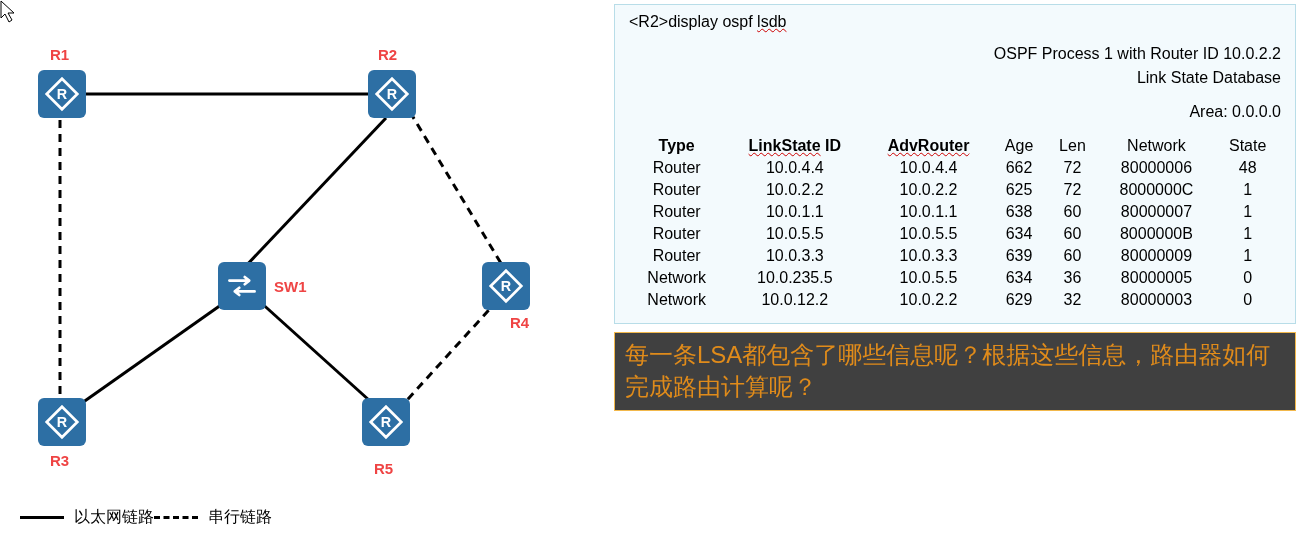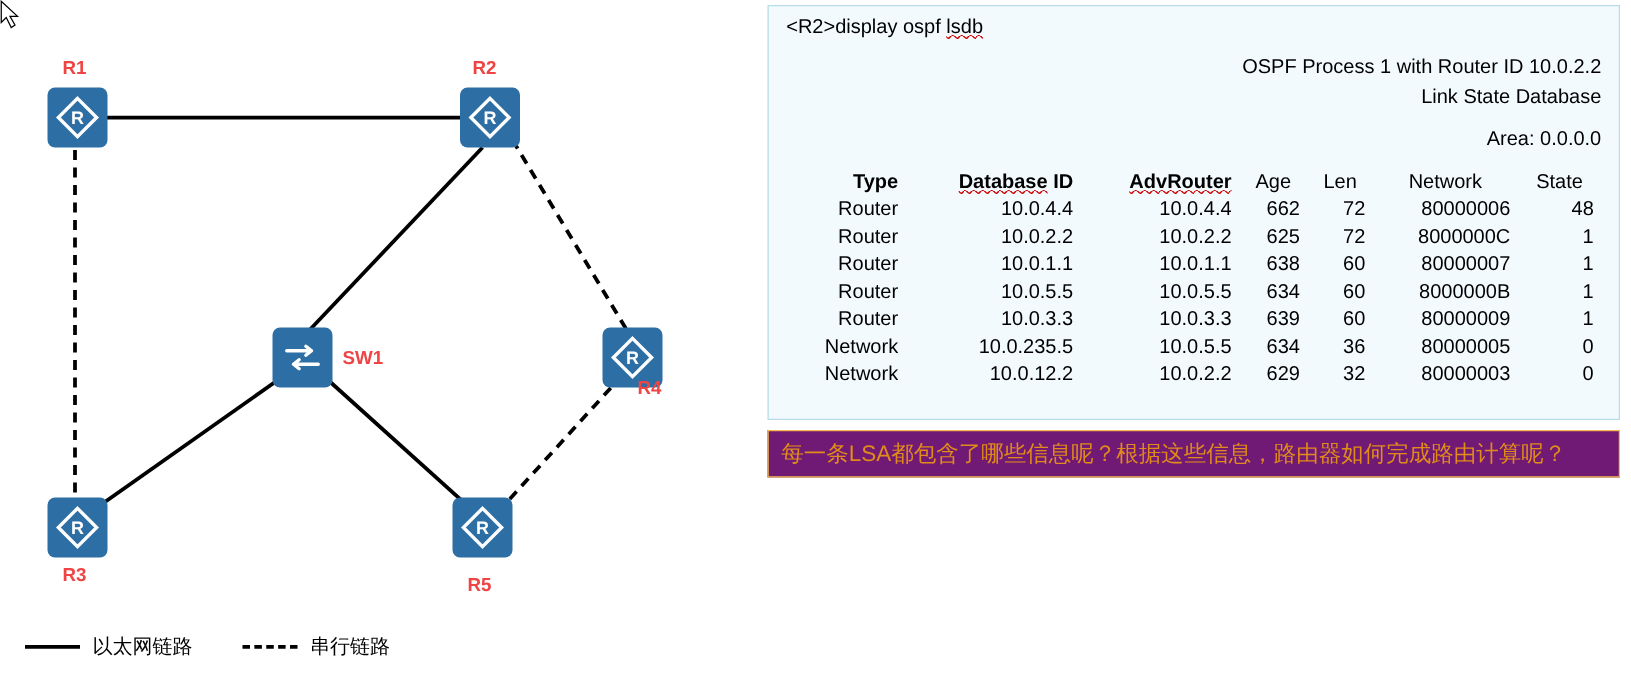--- a/index.html
+++ b/index.html
@@ -64,7 +64,7 @@
   .lsdb-box {
     background: #f3fafd;
     border: 1px solid #b8dde8;
-    padding: 8px 14px 24px 14px;
+    padding: 8px 14px 12px 14px;
     font-size: 16px;
     color: #000;
   }

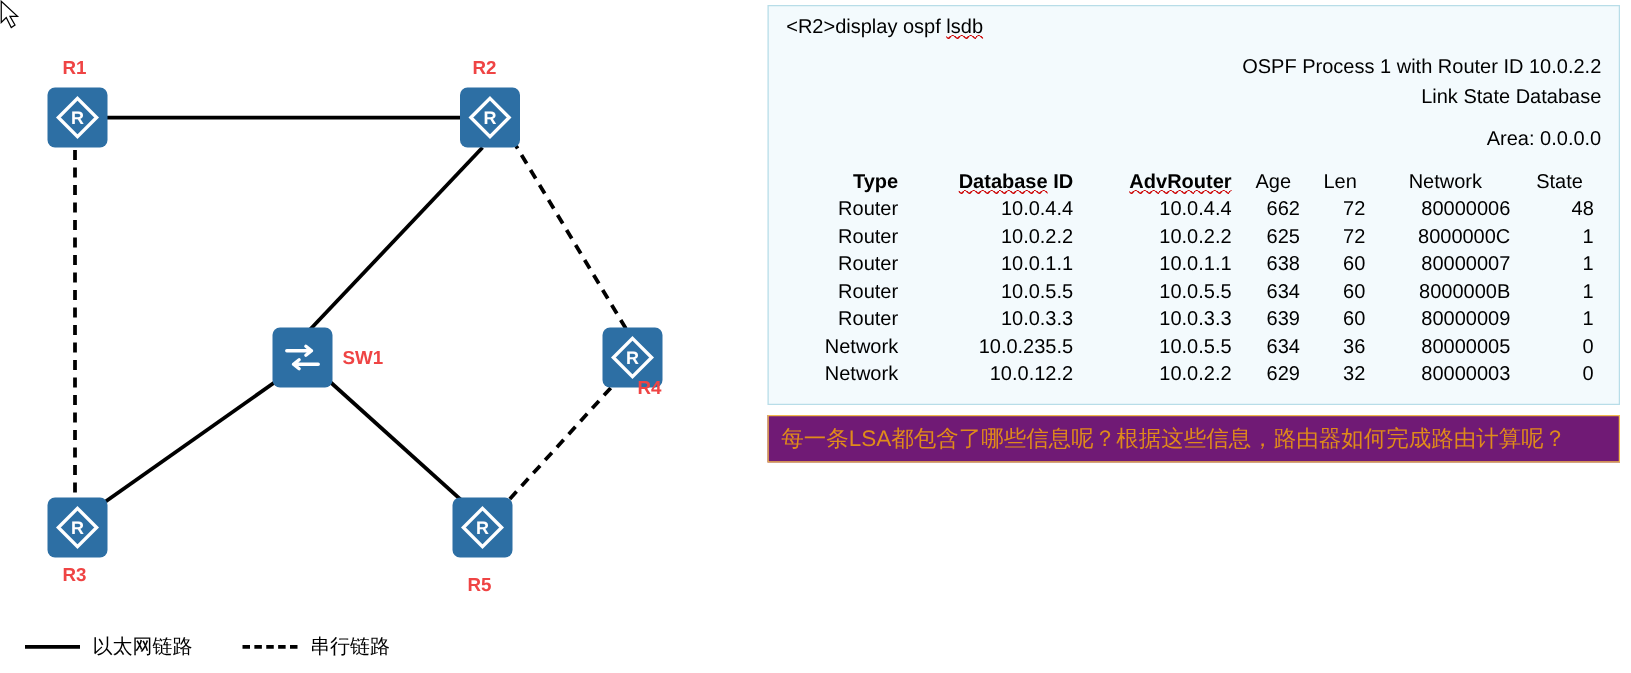--- a/index.html
+++ b/index.html
@@ -82,7 +82,7 @@
     font-weight: 400;
     padding: 2px 6px;
   }
-  .lsdb-table th.bold { font-weight: 700; text-align: right; }
+  .lsdb-table th.bold { font-weight: 700; }
   .lsdb-table td {
     text-align: right;
     padding: 2px 6px;

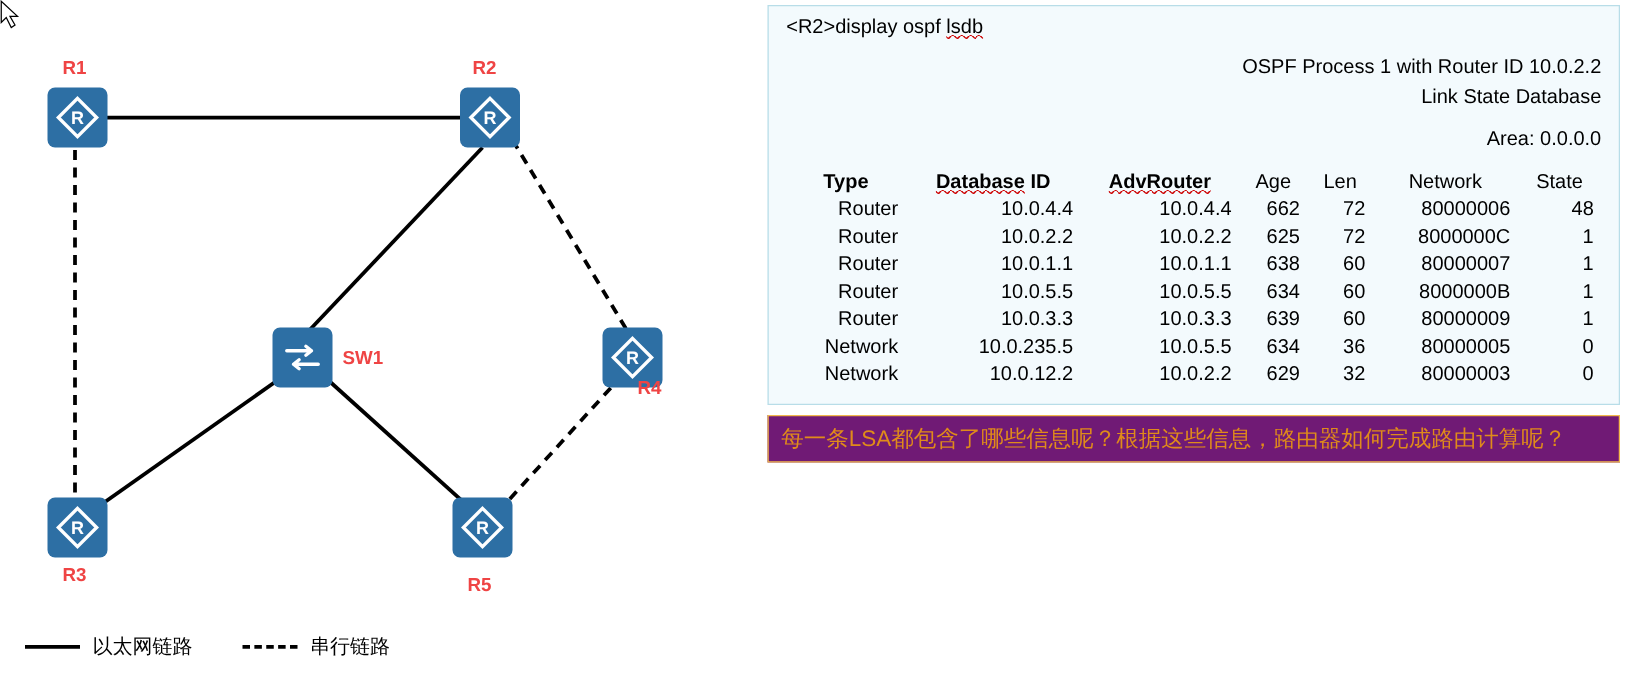--- a/index.html
+++ b/index.html
@@ -200,7 +200,7 @@
       <thead>
         <tr>
           <th class="bold">Type</th>
-          <th class="bold"><span class="wavy">Database</span><span> ID</span></th>
+          <th class="bold"><span class="wavy">LinkState</span><span> ID</span></th>
           <th class="bold"><span class="wavy">AdvRouter</span></th>
           <th>Age</th>
           <th>Len</th>

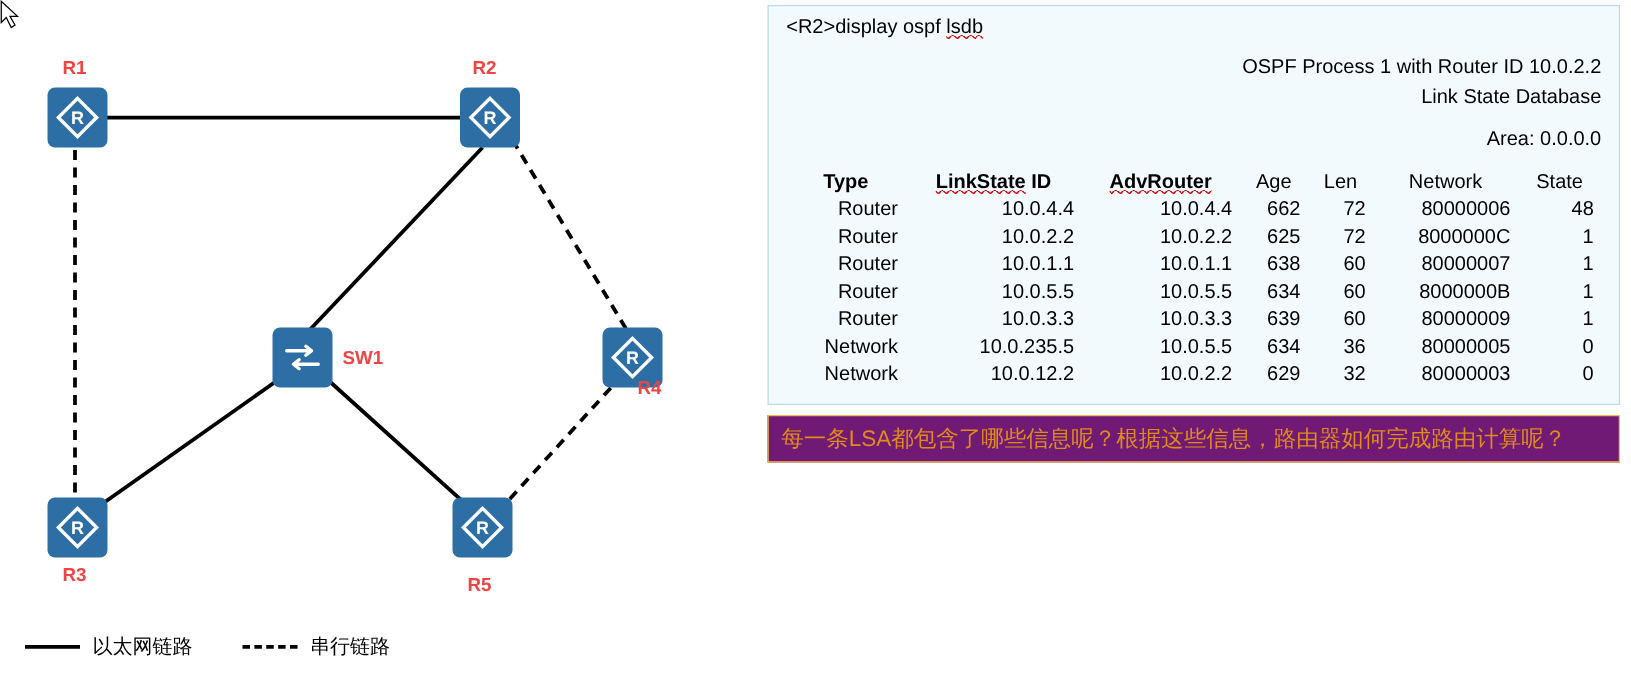--- a/index.html
+++ b/index.html
@@ -84,7 +84,7 @@
   }
   .lsdb-table th.bold { font-weight: 700; }
   .lsdb-table td {
-    text-align: right;
+    text-align: center;
     padding: 2px 6px;
   }
   .question-box {

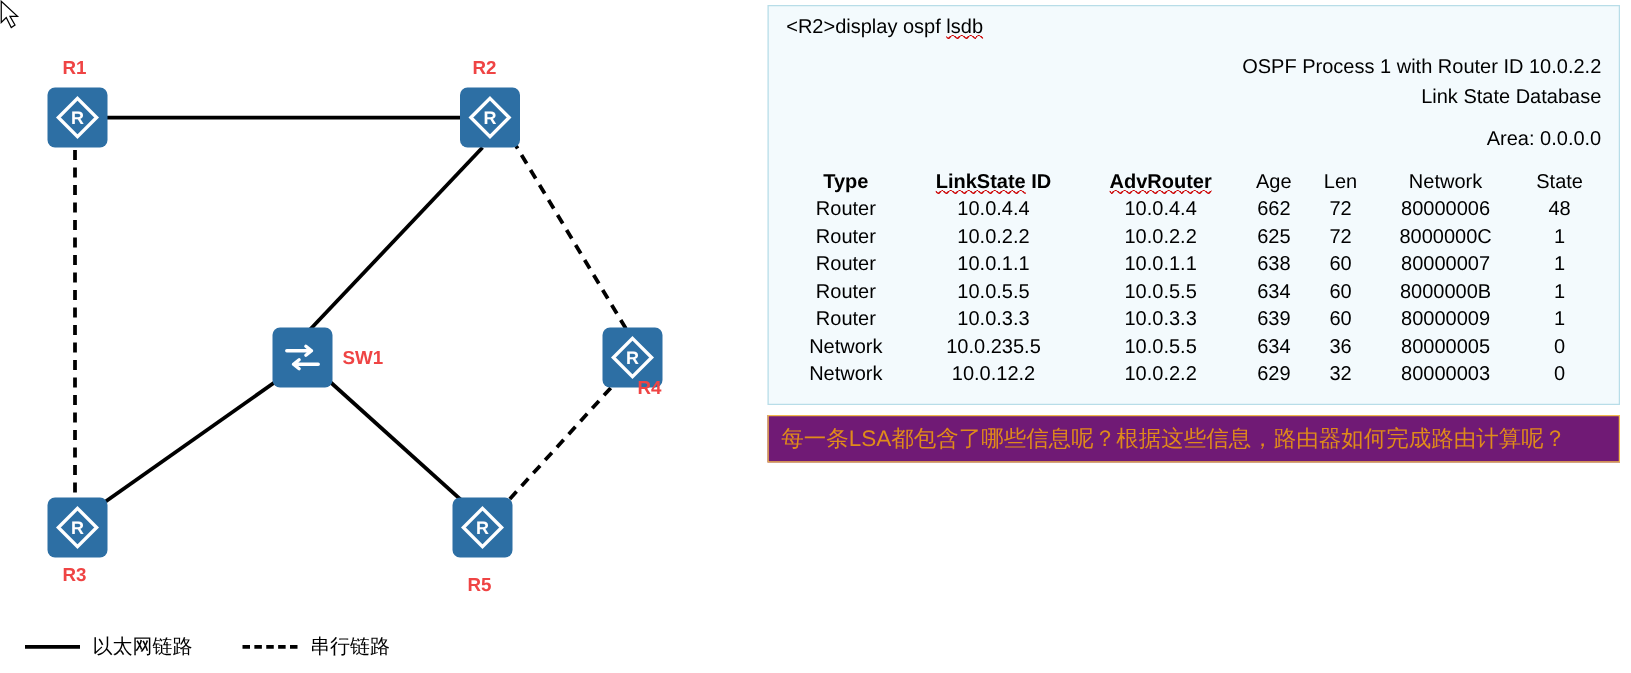--- a/index.html
+++ b/index.html
@@ -154,7 +154,7 @@
       <text x="20" y="26" text-anchor="middle" fill="#fff" font-size="16" font-weight="bold">R</text>
     </svg>
   </div>
-  <div class="node-label" style="left:510px;top:302px">R4</div>
+  <div class="node-label" style="left:510px;top:314px">R4</div>
 
   <div class="node" style="left:38px;top:398px">
     <svg viewBox="0 0 40 40">

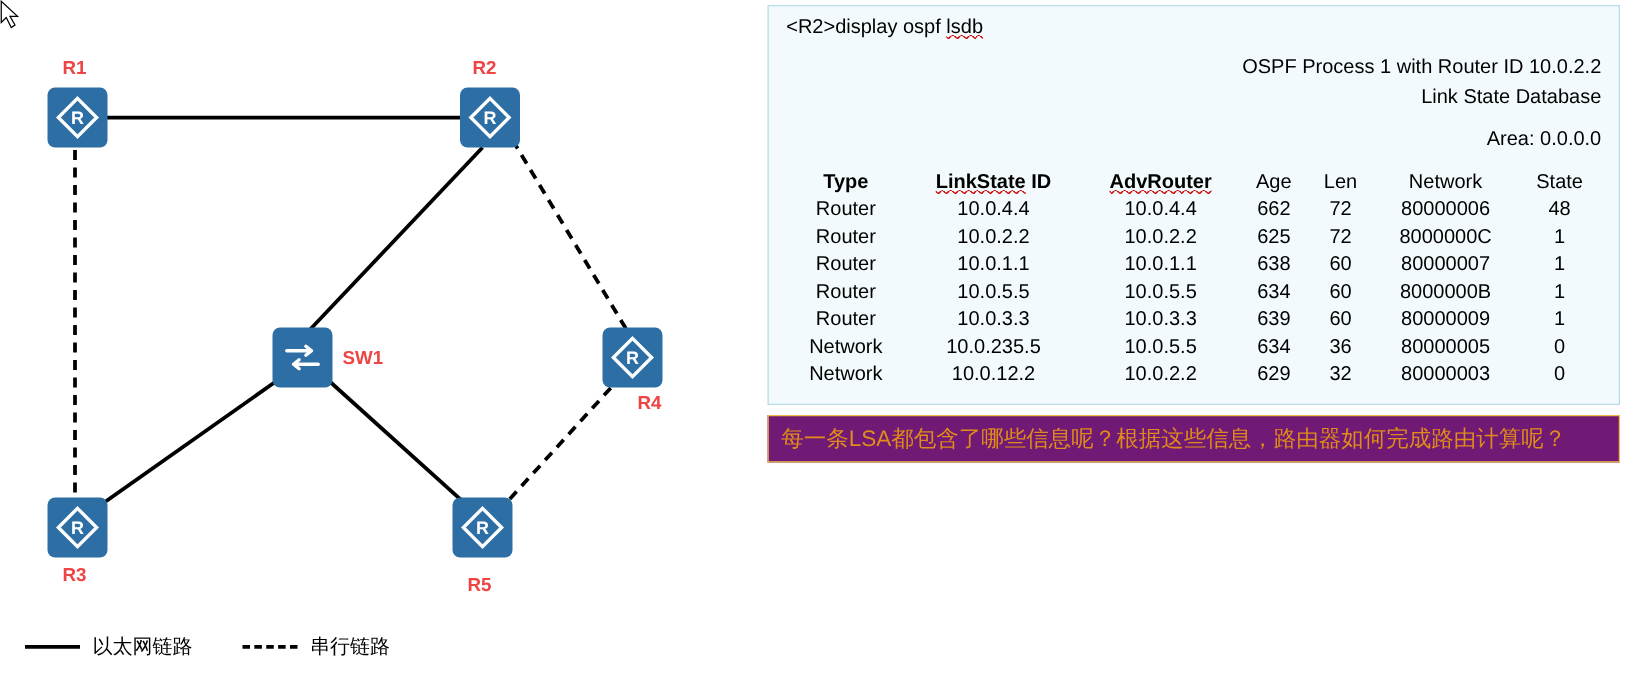--- a/index.html
+++ b/index.html
@@ -89,11 +89,11 @@
   }
   .question-box {
     margin-top: 8px;
-    background: #701a75;
+    background: #404040;
     border: 1px solid #f2b84b;
     padding: 6px 10px;
     color: #e08b1a;
-    font-size: 18px;
+    font-size: 24px;
     line-height: 1.35;
   }
   .cursor {

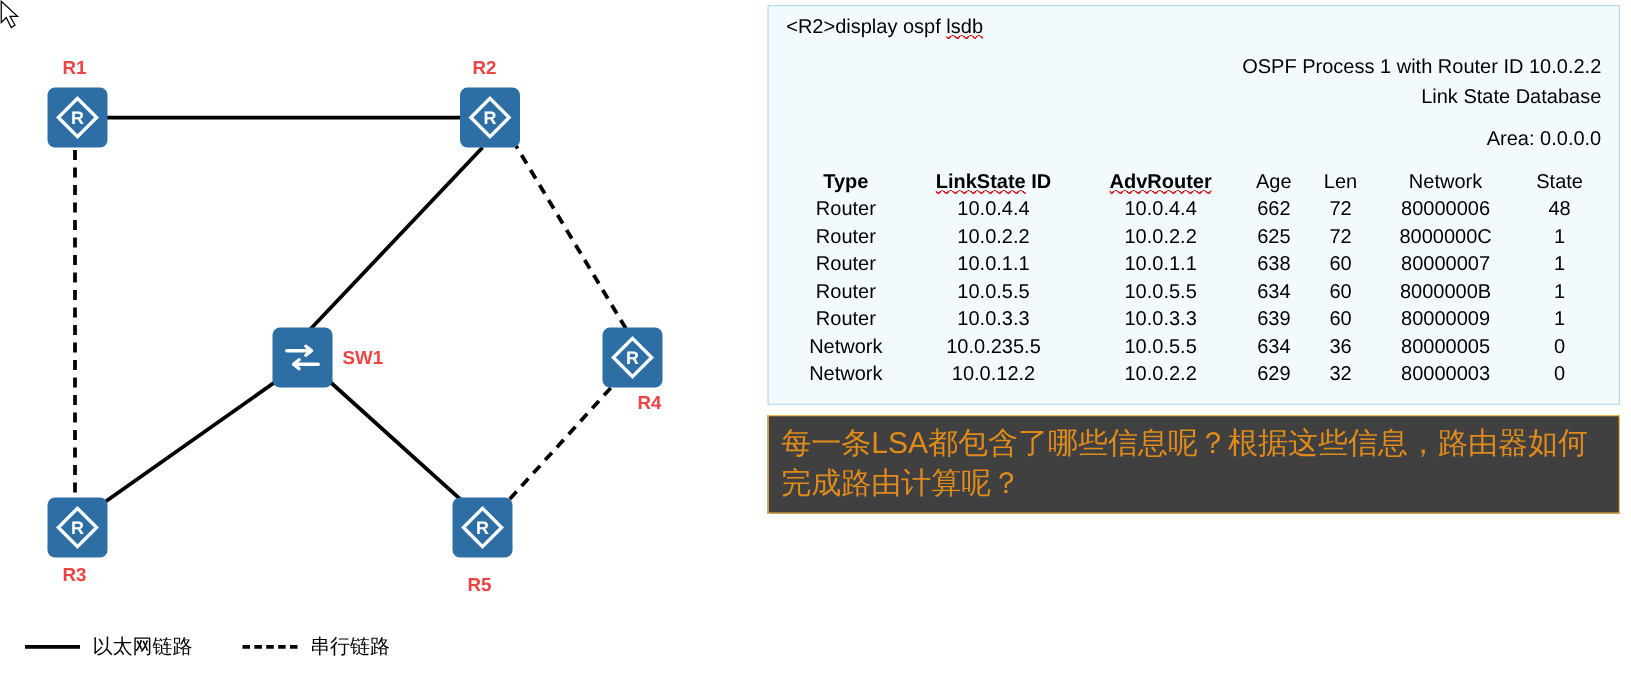--- a/index.html
+++ b/index.html
@@ -44,7 +44,6 @@
     bottom: 10px; left: 20px;
     display: flex;
     align-items: center;
-    gap: 40px;
     font-size: 16px;
   }
   .legend-item { display: flex; align-items: center; gap: 10px; }

